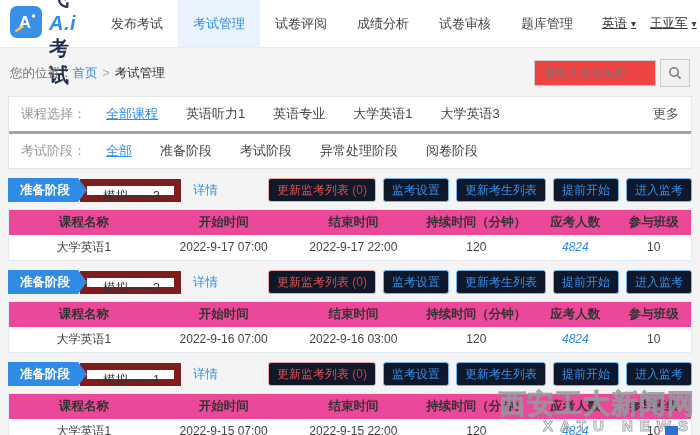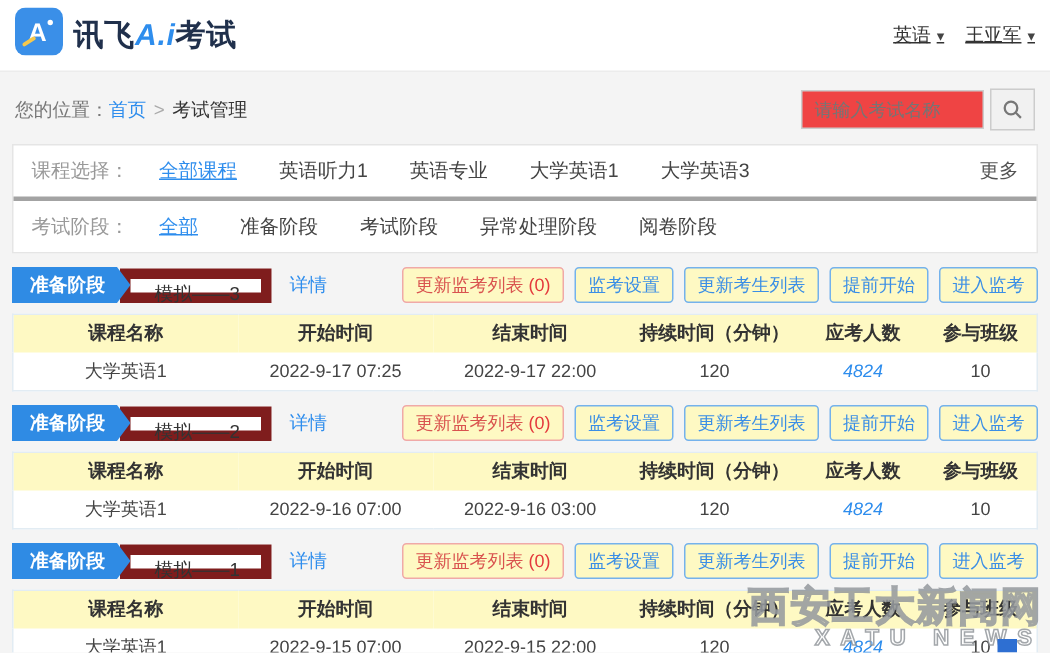--- a/index.html
+++ b/index.html
@@ -134,6 +134,14 @@
     <span class="logo-text"><span>讯飞</span><span class="logo-ai">A.i</span><span>考试</span></span>
   </div>
 
+  <nav class="nav">
+    <div class="nav-item">发布考试</div>
+    <div class="nav-item active">考试管理</div>
+    <div class="nav-item">试卷评阅</div>
+    <div class="nav-item">成绩分析</div>
+    <div class="nav-item">试卷审核</div>
+    <div class="nav-item">题库管理</div>
+  </nav>
 
   <div class="nav-right">
     <div class="nav-drop">

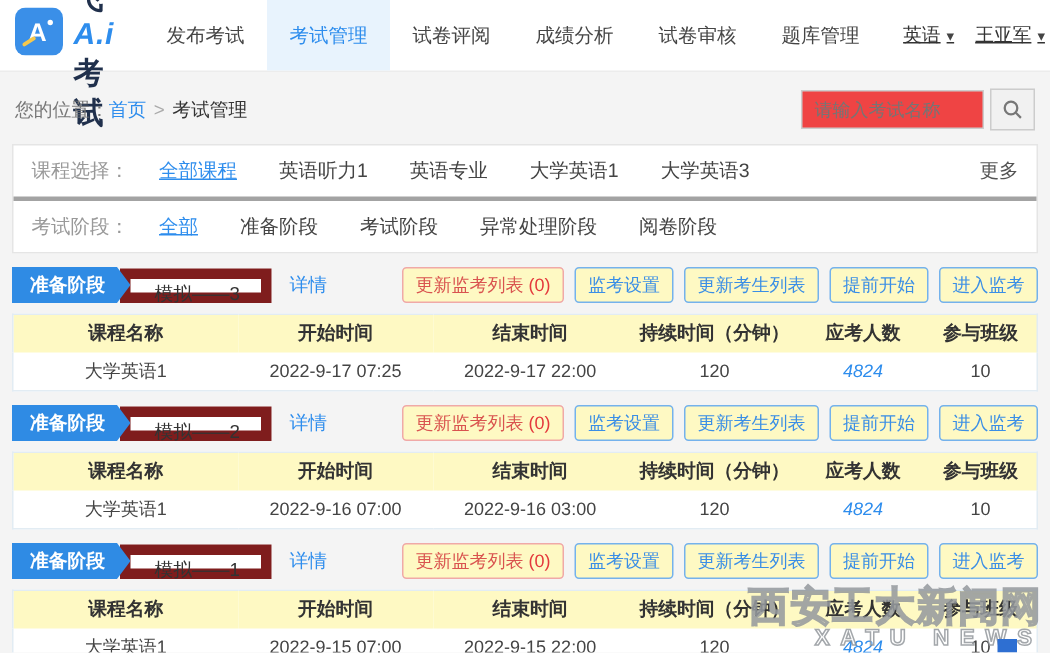--- a/index.html
+++ b/index.html
@@ -78,7 +78,7 @@
   .detail-link { color: #2e8ded; font-size: 12.5px; margin-left: 12px; cursor: pointer; }
   .card-btns { margin-left: auto; display: flex; gap: 7px; }
   .cbtn {
-    height: 24px; line-height: 22px; background: #fef9c3;
+    height: 24px; line-height: 22px; background: #0f172a;
     border: 1px solid #74b2ec; color: #3a8ee6; border-radius: 3px;
     font-size: 12px; padding: 0 8px; cursor: pointer; white-space: nowrap;
     font-family: "Liberation Sans", sans-serif;

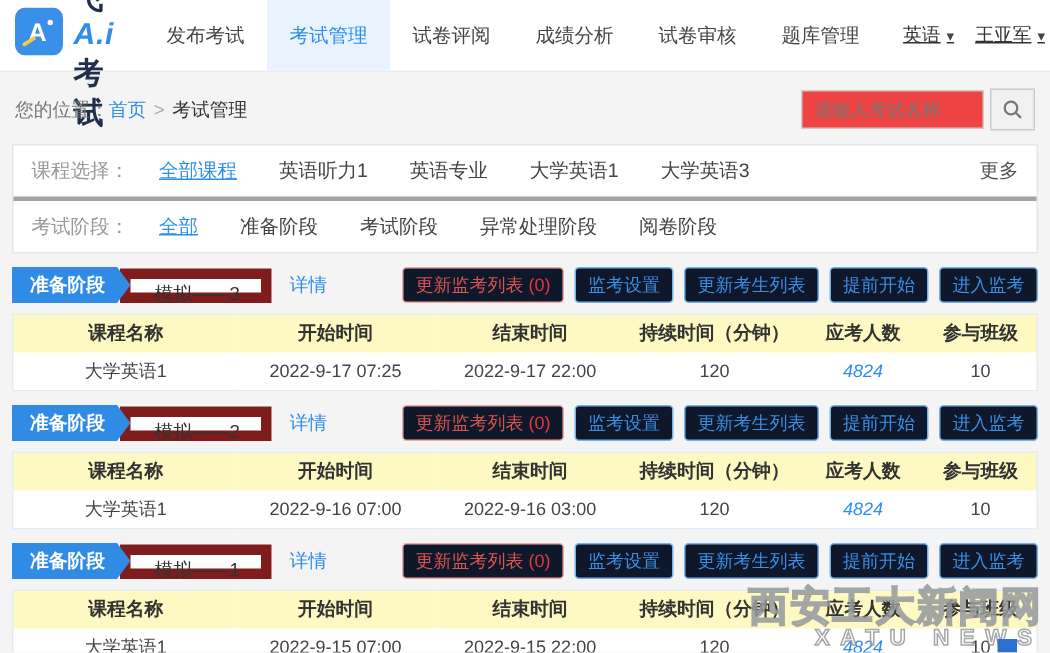--- a/index.html
+++ b/index.html
@@ -92,7 +92,7 @@
     table-layout: fixed;
   }
   table.exam thead th {
-    background: #fef9c3; height: 25px; font-weight: bold; color: #333;
+    background: #ec4899; height: 25px; font-weight: bold; color: #333;
     text-align: center; font-size: 12.5px; margin-top: 28px;
   }
   table.exam td { height: 26px; text-align: center; color: #444; }

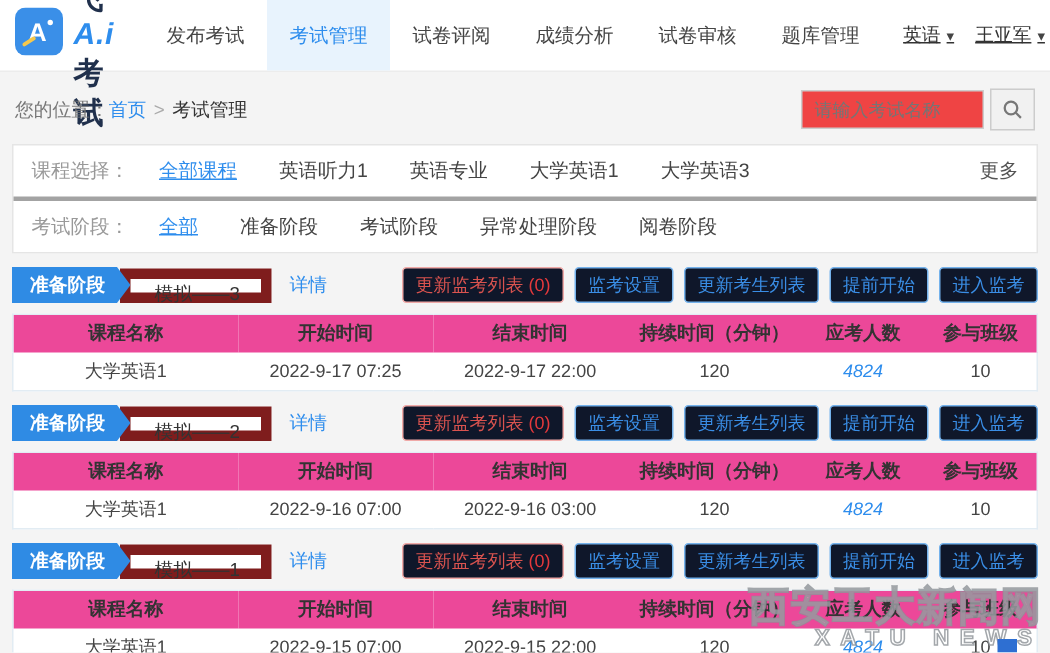--- a/index.html
+++ b/index.html
@@ -228,7 +228,7 @@
       <tbody>
           <tr>
         <td>大学英语1</td>
-        <td>2022-9-17 07:25</td>
+        <td>2022-9-17 07:00</td>
         <td>2022-9-17 22:00</td>
         <td>120</td>
         <td><span class="link-num">4824</span></td>

